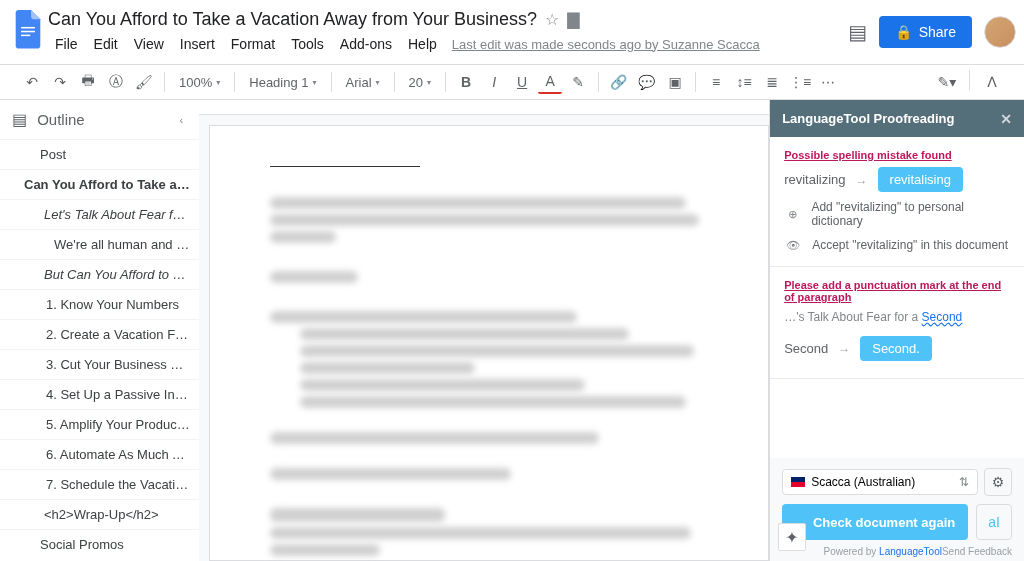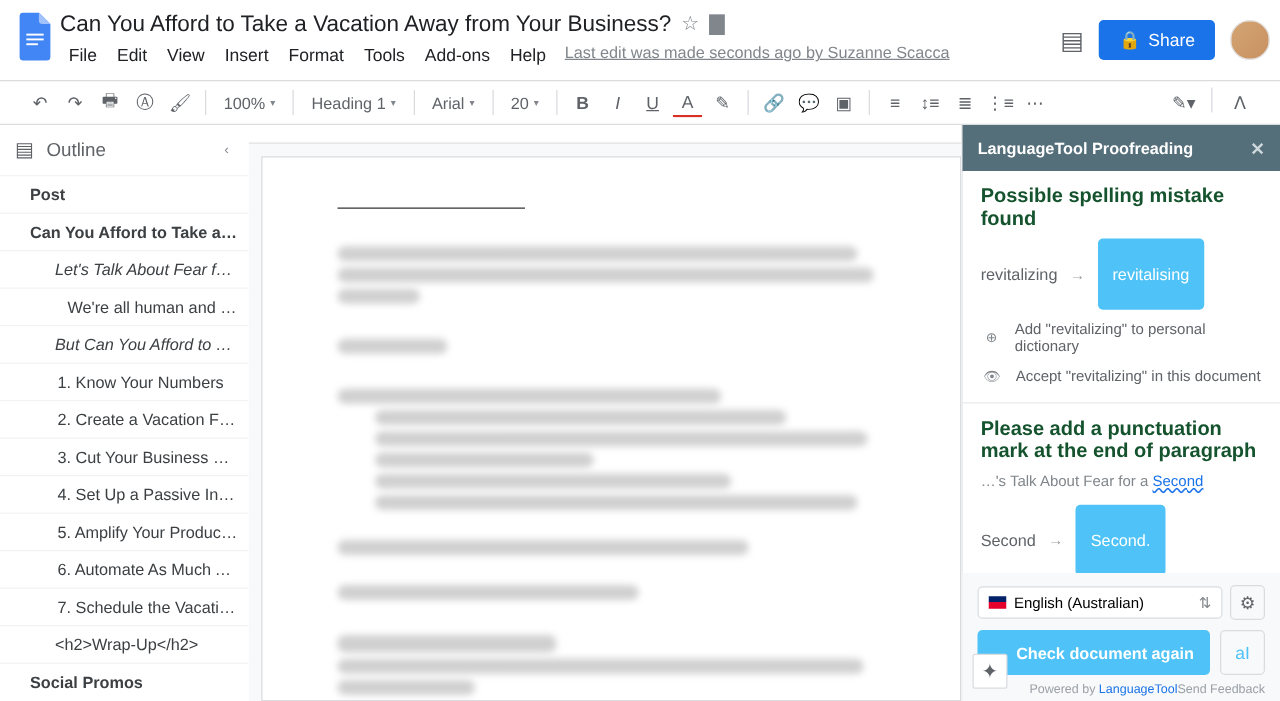--- a/index.html
+++ b/index.html
@@ -13,7 +13,7 @@
 .title-row { display: flex; align-items: center; gap: 8px; height: 22px; }
 .doc-title { font-size: 18px; color: #202124; }
 .star-icon, .folder-icon { color: #80868b; font-size: 16px; }
-.menubar { display: flex; gap: 2px; margin-top: 4px; font-size: 14px; color: #202124; align-items: flex-start; }
+.menubar { display: flex; gap: 2px; margin-top: 4px; font-size: 14px; color: #202124; align-items: center; }
 .menu-item { padding: 2px 7px; border-radius: 3px; cursor: pointer; }
 .last-edit { font-size: 13px; color: #80868b; margin-left: 6px; text-decoration: underline; }
 .header-right { display: flex; align-items: center; gap: 12px; padding-top: 8px; }

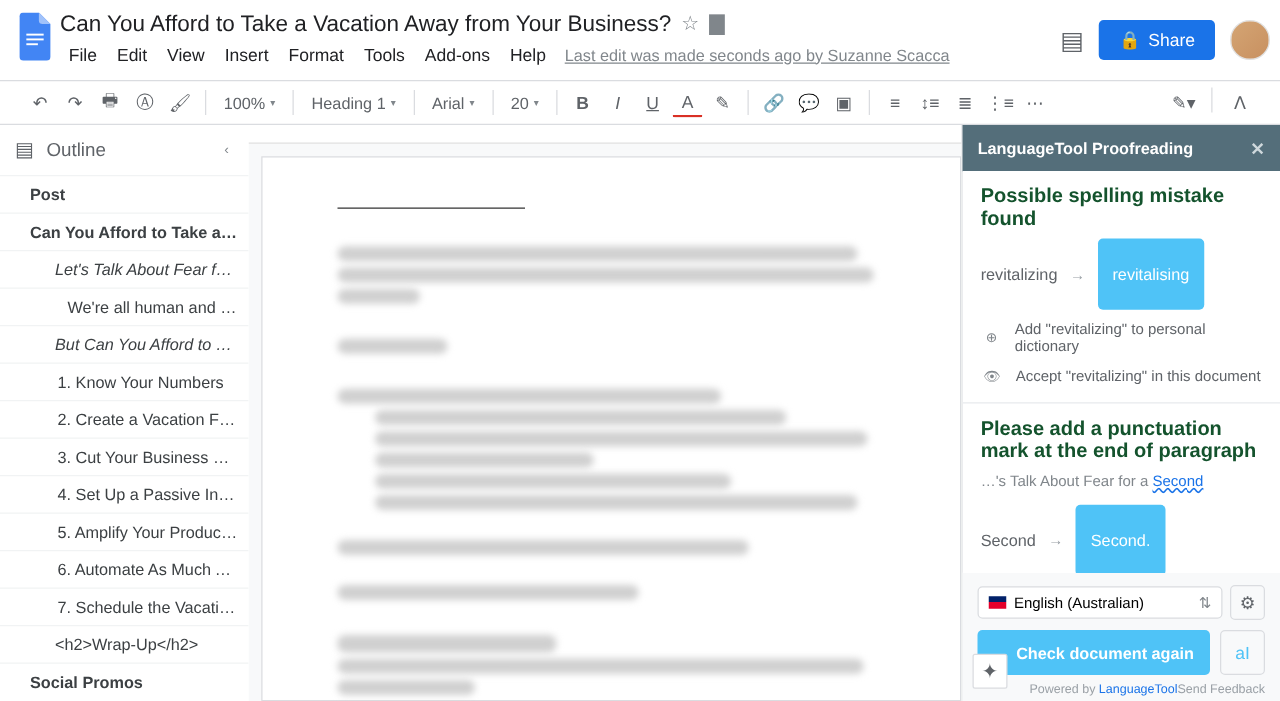--- a/index.html
+++ b/index.html
@@ -39,7 +39,7 @@
 .outline-hide { font-size: 11px; color: #80868b; }
 .outline-list { font-size: 13px; color: #3c4043; }
 .outline-item { padding: 7px 8px 7px 24px; white-space: nowrap; overflow: hidden; text-overflow: ellipsis; border-top: 1px solid #f1f3f4; }
-.outline-item.l0 { font-weight: 700; padding-left: 24px; }
+.outline-item.l0 { font-weight: 400; padding-left: 40px; }
 .outline-item.l1 { padding-left: 24px; font-weight: 700; font-style: normal; }
 .outline-item.l2 { padding-left: 44px; font-style: italic; }
 .outline-item.l3 { padding-left: 54px; }

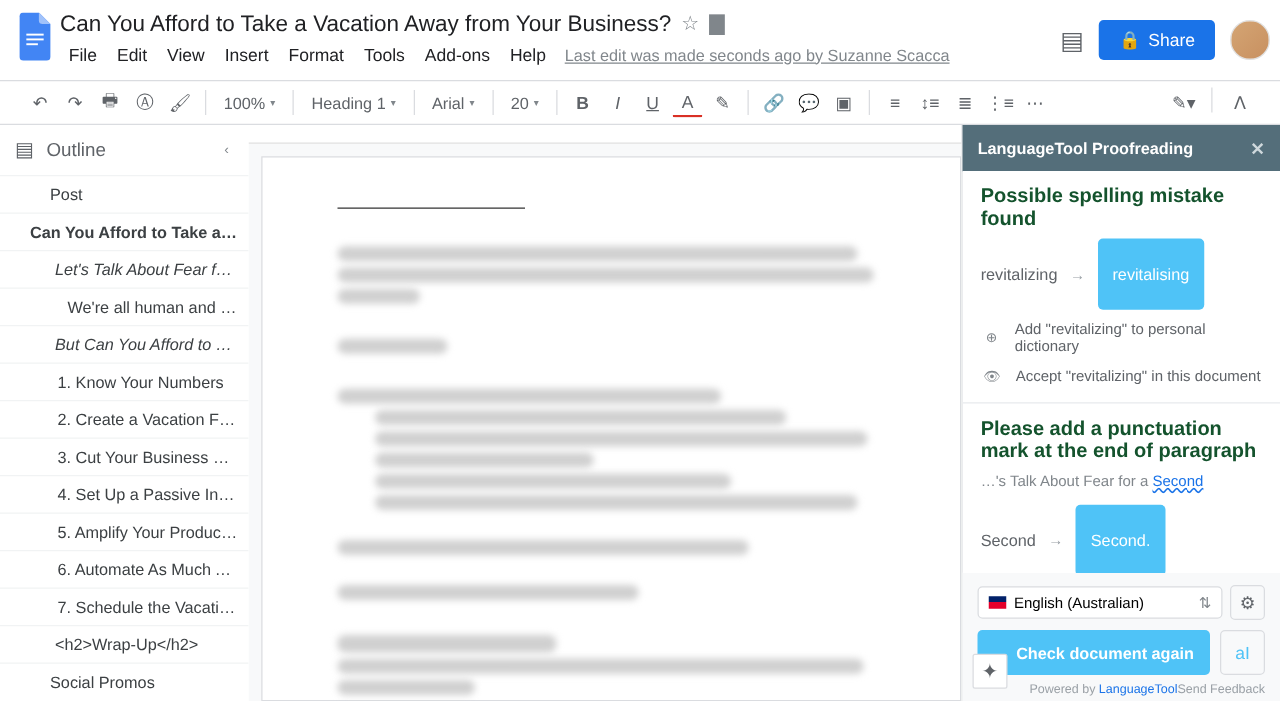--- a/index.html
+++ b/index.html
@@ -59,7 +59,7 @@
 .lt-close { margin-left: auto; color: #cfd8dc; font-size: 14px; }
 .lt-body { flex: 1; overflow: auto; background: #fff; }
 .lt-card { padding: 12px 14px; border-bottom: 1px solid #e8eaed; }
-.lt-card-title { font-size: 16px; font-weight: 700; color: #14532d; margin-bottom: 6px; }
+.lt-card-title { font-size: 11px; font-weight: 700; color: #be185d; margin-bottom: 6px; text-decoration: underline; }
 .lt-context { font-size: 12px; color: #80868b; line-height: 1.4; margin-bottom: 10px; }
 .lt-context .err { color: #d93025; text-decoration: underline; text-decoration-color: #d93025; text-decoration-style: wavy; }
 .lt-context .blue { color: #1a73e8; text-decoration: underline; text-decoration-color: #1a73e8; text-decoration-style: wavy; }

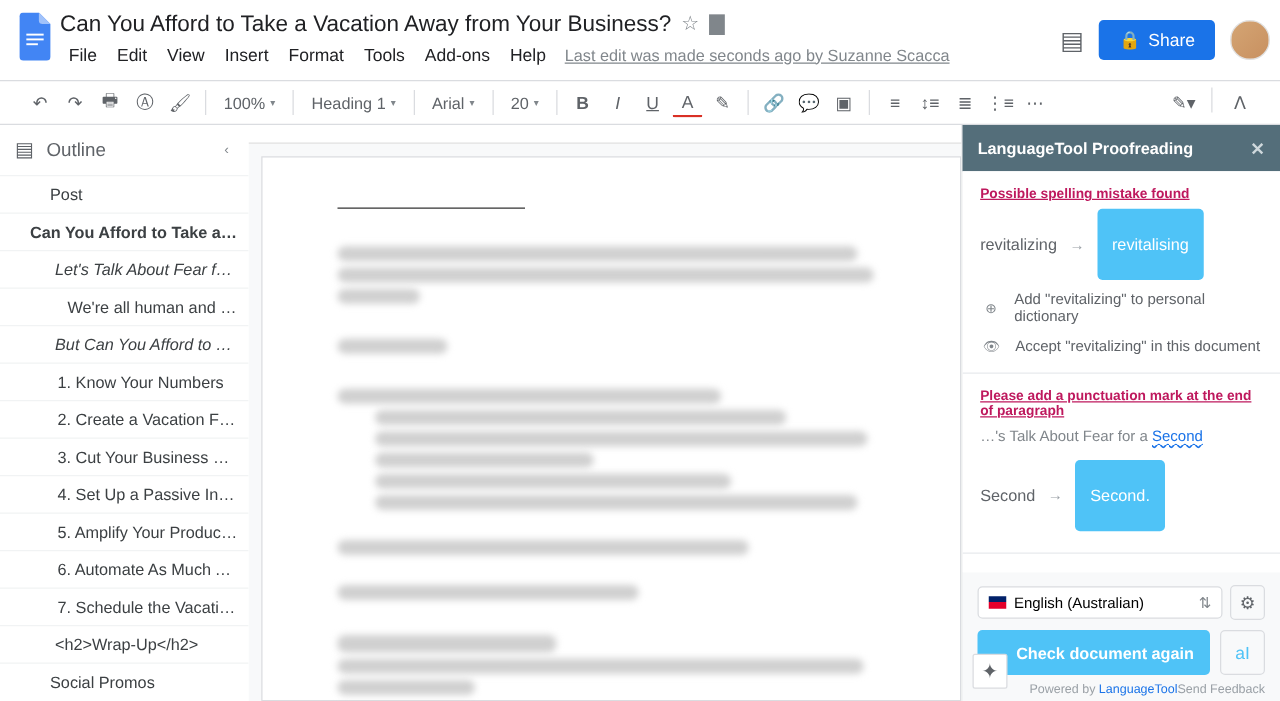--- a/index.html
+++ b/index.html
@@ -66,7 +66,7 @@
 .lt-sugg-row { display: flex; align-items: center; gap: 10px; margin: 5px 0; font-size: 13px; }
 .lt-orig { color: #5f6368; }
 .lt-arrow { color: #9aa0a6; font-size: 12px; }
-.lt-sugg-btn { background: #4fc3f7; color: #fff; border: none; border-radius: 4px; padding: 21px 12px; font-size: 13px; }
+.lt-sugg-btn { background: #4fc3f7; color: #fff; border: none; border-radius: 4px; padding: 5px 12px; font-size: 13px; }
 .lt-action-row { display: flex; align-items: center; gap: 10px; margin-top: 8px; font-size: 12px; color: #5f6368; }
 .lt-action-icon { width: 18px; height: 18px; border-radius: 50%; display: flex; align-items: center; justify-content: center; font-size: 11px; color: #80868b; }
 .lt-footer { padding: 10px 12px 4px 12px; background: #f8f9fa; }

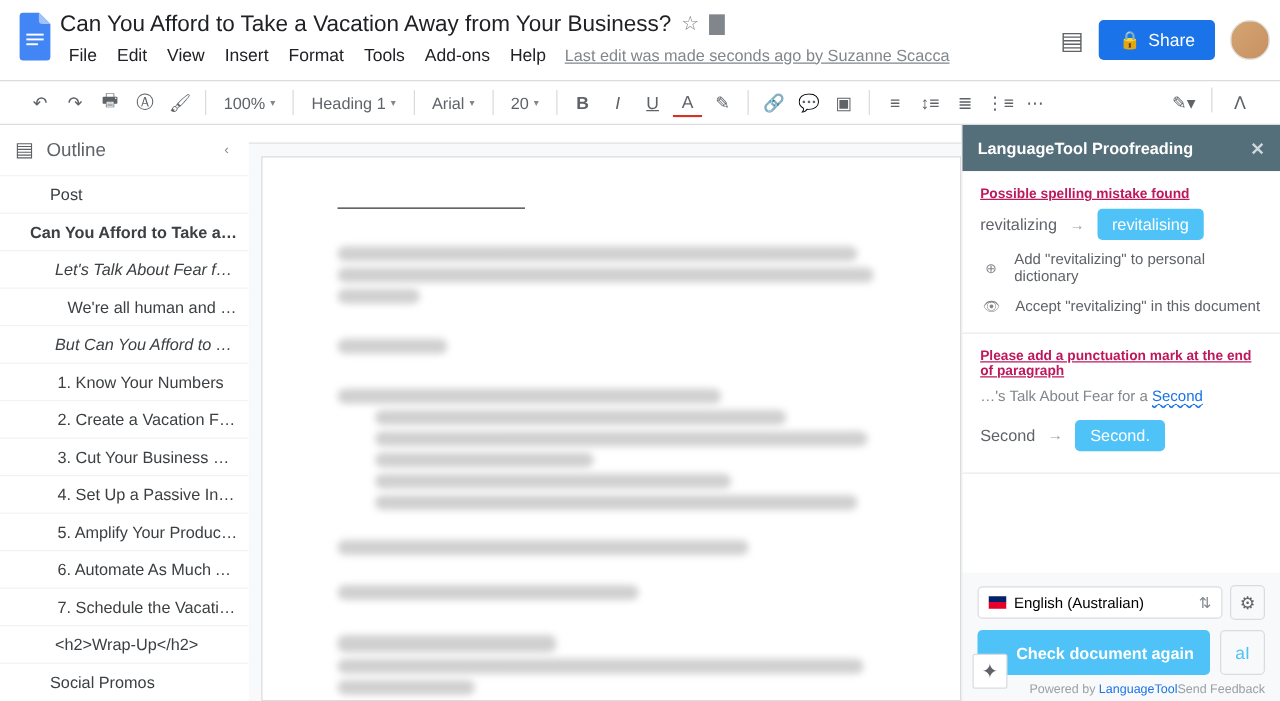--- a/index.html
+++ b/index.html
@@ -263,7 +263,7 @@
       <div class="lt-lang">
         <div class="lt-lang-select">
           <span class="lt-flag"></span>
-          <span style="flex:1;">English (Australian)</span>
+          <span style="flex:1;">Scacca (Australian)</span>
           <span style="color:#80868b;">⇅</span>
         </div>
         <div class="lt-gear">⚙</div>

